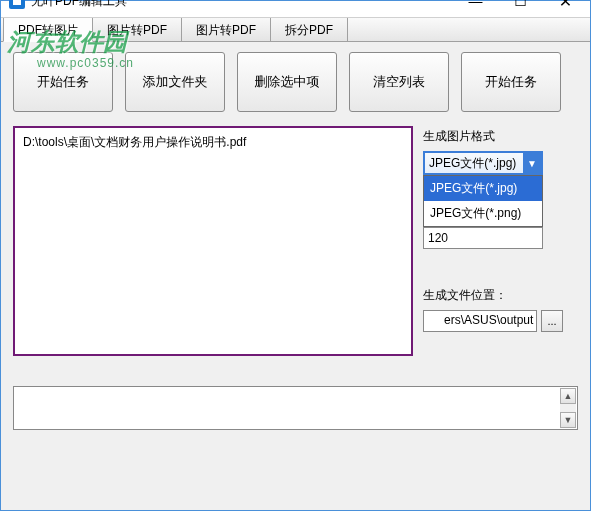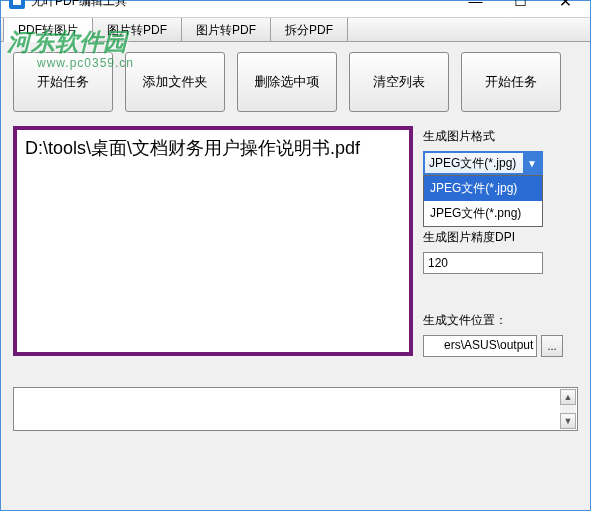--- a/index.html
+++ b/index.html
@@ -19,7 +19,7 @@
 .action-row { display: flex; gap: 12px; margin-bottom: 14px; }
 .action-btn { width: 100px; height: 60px; background: linear-gradient(#fefefe,#e8e8e8); border: 1px solid #8a8a8a; border-radius: 3px; display: flex; align-items: center; justify-content: center; font-size: 13px; color: #000; cursor: default; }
 .main-row { display: flex; gap: 10px; }
-.file-list { width: 400px; height: 230px; background: #fff; border: 4px solid #701a75; padding: 6px 8px; font-size: 18px; color: #000; overflow: auto; font-family: SimSun, sans-serif; }
+.file-list { width: 400px; height: 230px; background: #fff; border: 2px solid #701a75; padding: 6px 8px; font-size: 12px; color: #000; overflow: auto; font-family: SimSun, sans-serif; }
 .right-panel { flex: 1; display: flex; flex-direction: column; gap: 6px; font-size: 12px; position: relative; }
 .field-label { color: #000; margin-top: 2px; }
 .dropdown-wrap { position: relative; width: 120px; }

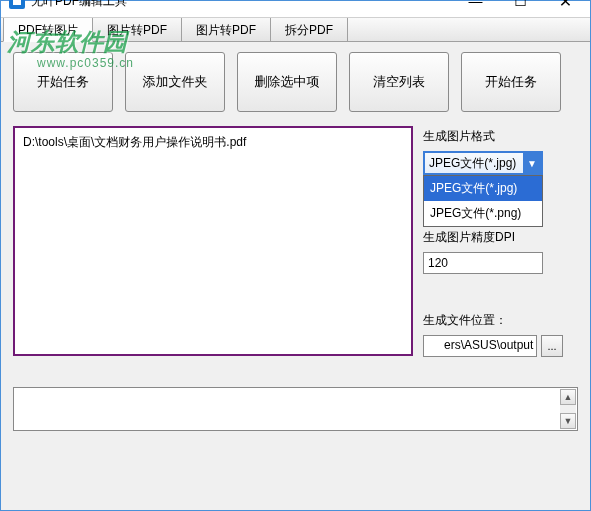--- a/index.html
+++ b/index.html
@@ -107,7 +107,6 @@
 
         <div class="dpi-gap"></div>
 
-        <div class="field-label">生成图片精度DPI</div>
         <input class="text-input" value="120" style="">
 
         <div style="height:24px"></div>

